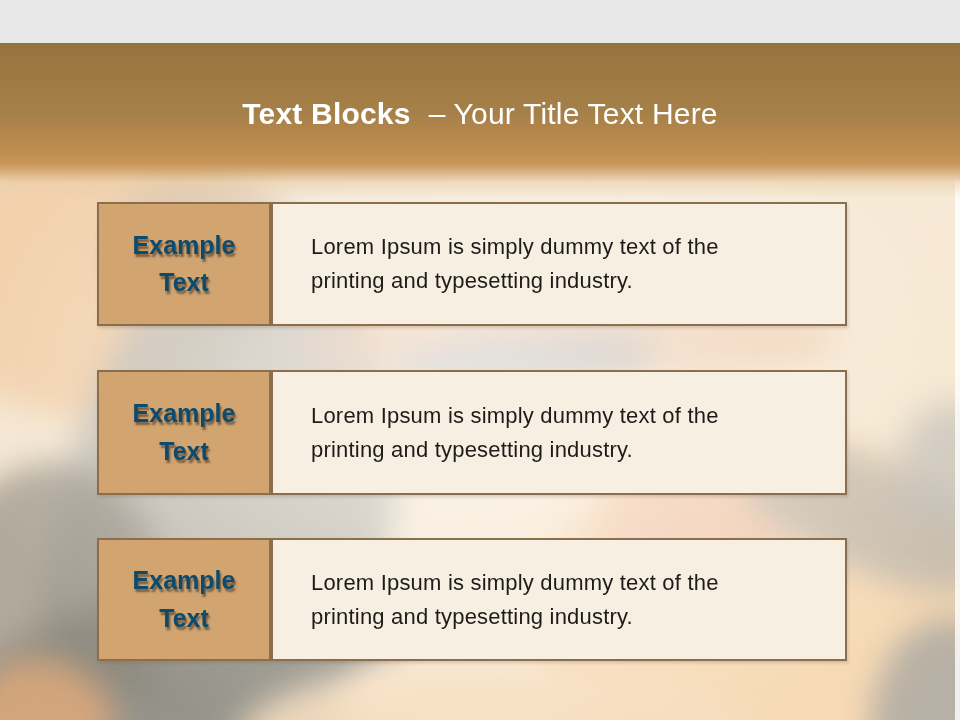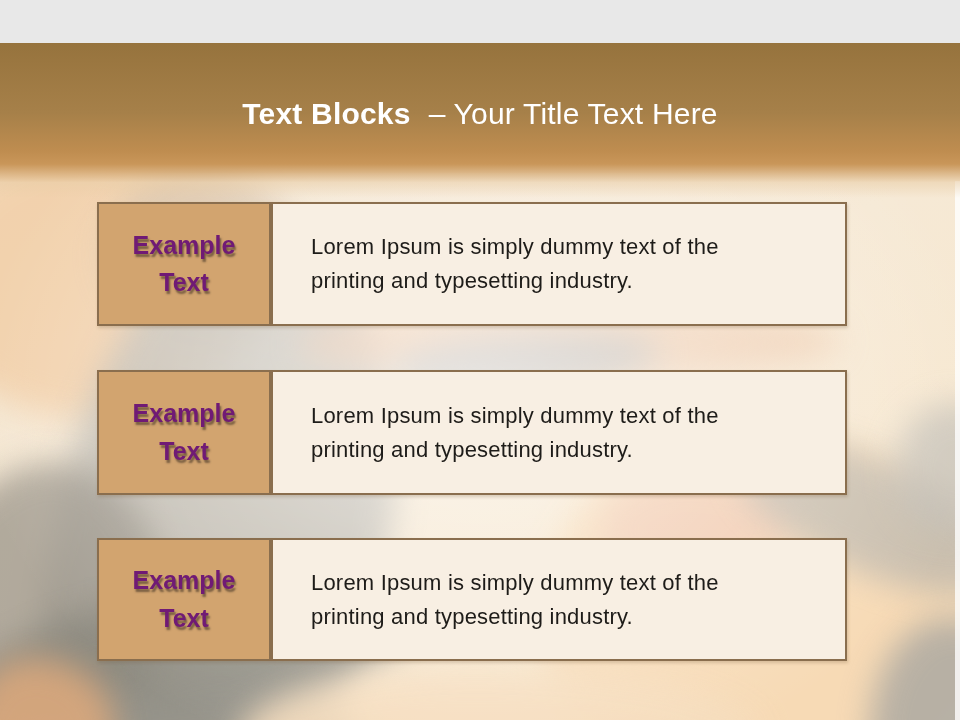--- a/index.html
+++ b/index.html
@@ -51,7 +51,7 @@
     box-sizing:border-box;width:174px;flex:0 0 174px;
     background:#d2a46f;border:2px solid #8a6e4e;
     display:flex;align-items:center;justify-content:center;
-    color:#701a75;font-weight:bold;font-size:25px;line-height:1.5;text-align:center;
+    color:#0c4a6e;font-weight:bold;font-size:25px;line-height:1.5;text-align:center;
     text-shadow:1.5px 2.5px 2px rgba(106,82,58,.85);
   }
   .cell-label span{display:inline-block;max-width:130px;}

